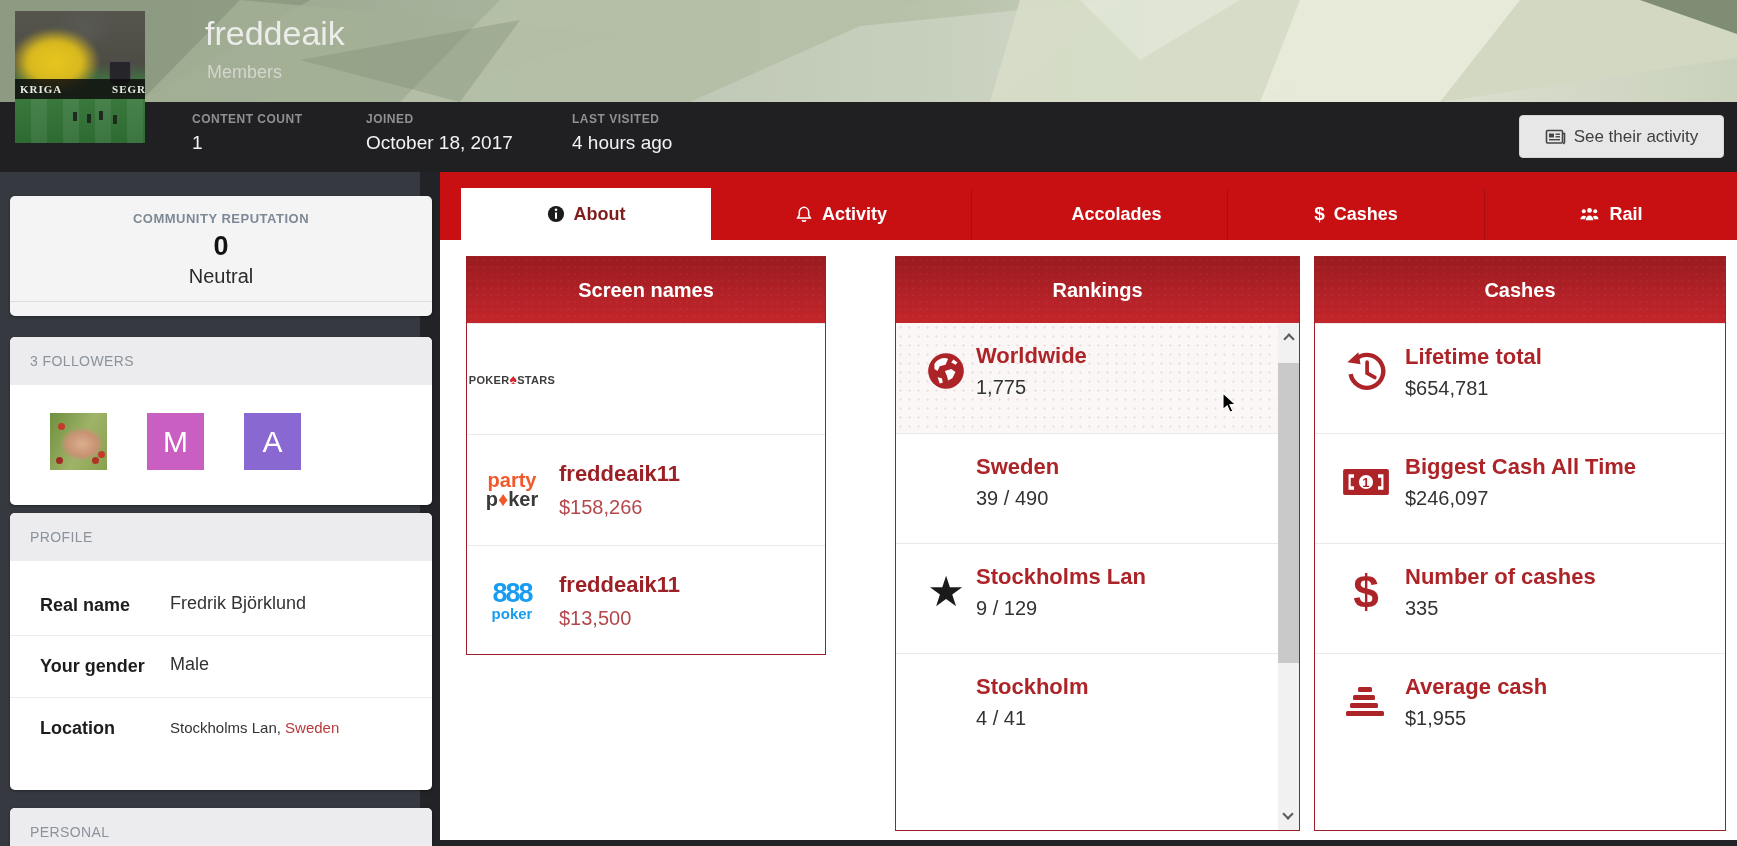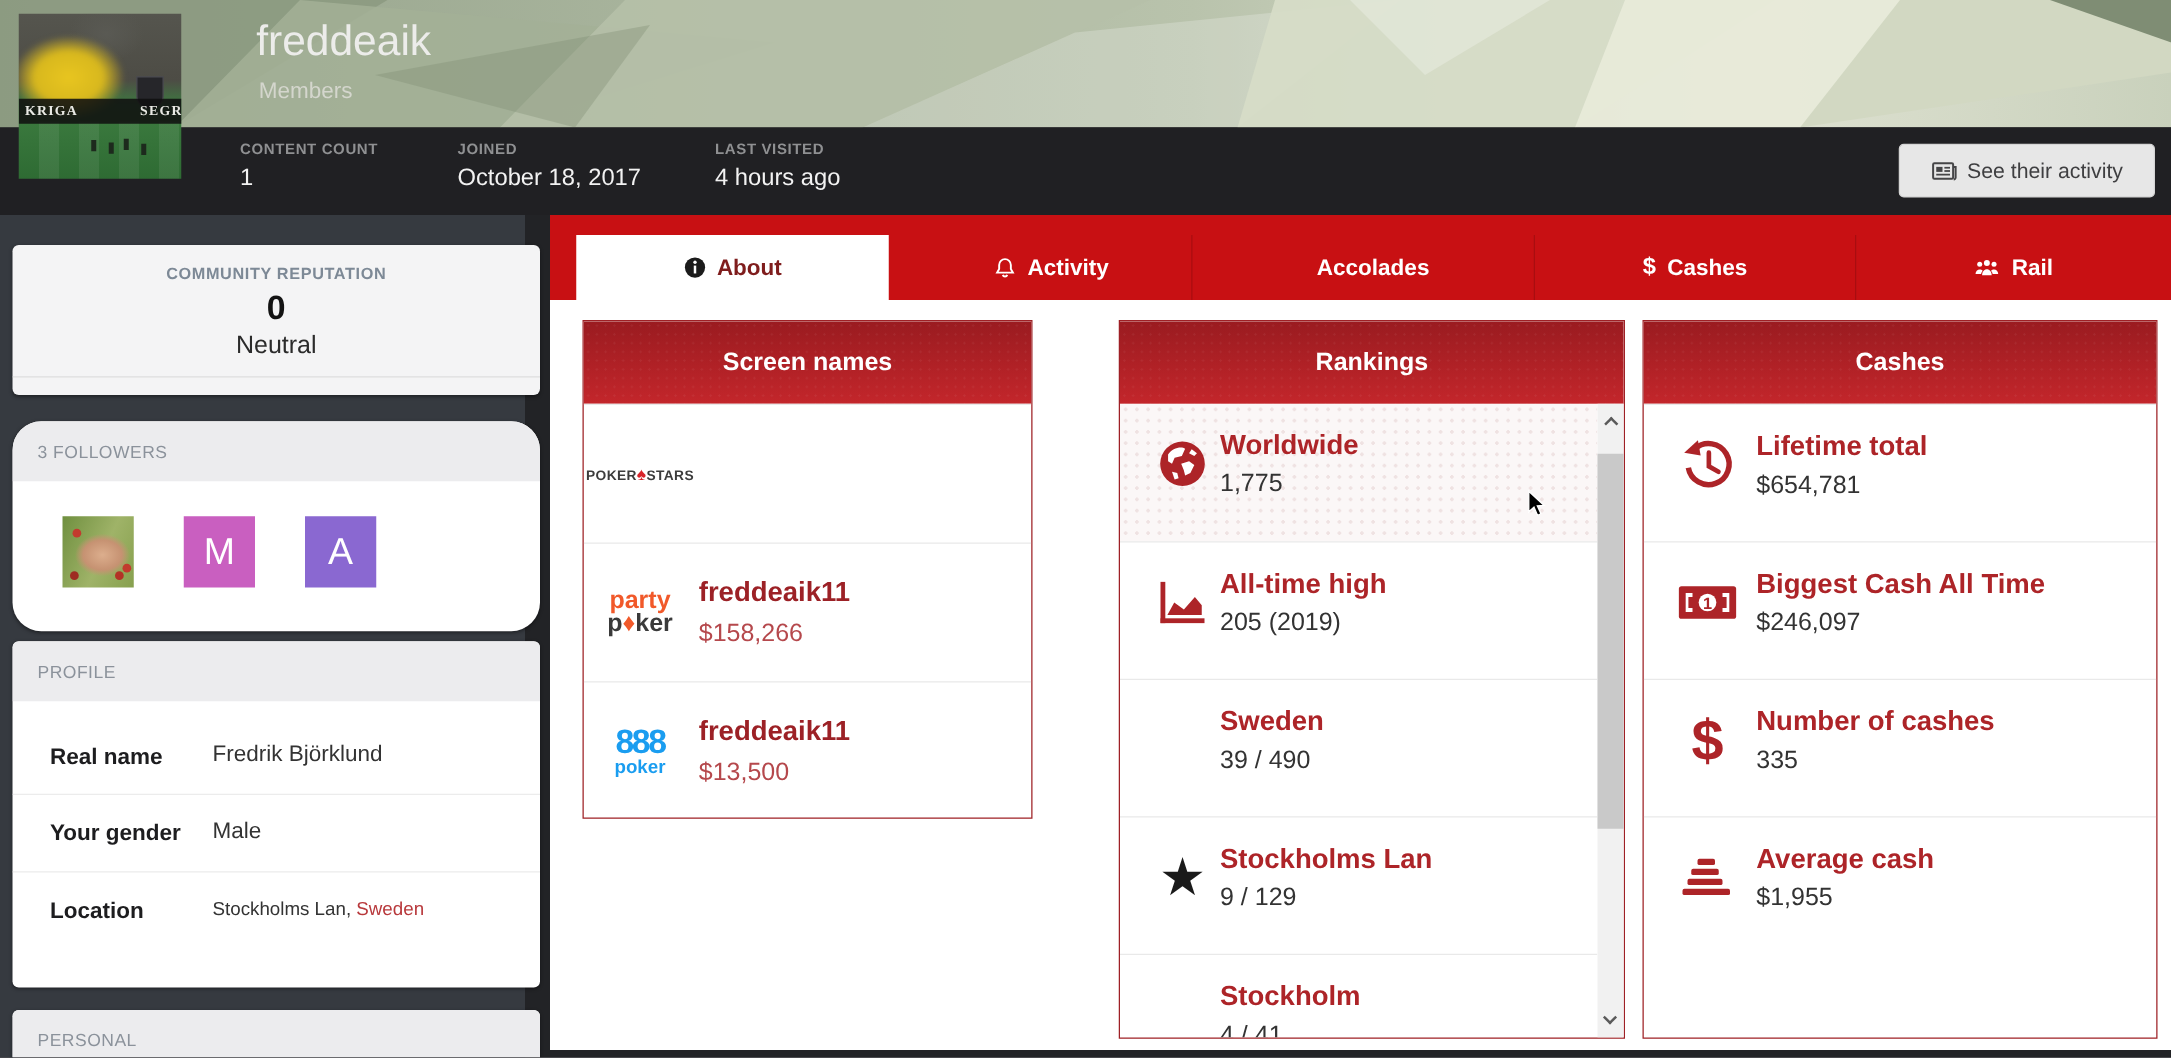--- a/index.html
+++ b/index.html
@@ -82,7 +82,7 @@
   .tab.active{background:#fff;color:#7f1d1d;}
   .tab.divider{border-left:1px solid #a90d10;}
   .t-about{left:21px;width:250px;} .t-activity{left:271px;width:260px;}
-  .t-accolades{left:513px;width:256px;padding-left:34px;} .t-cashes{left:787px;width:257px;} .t-rail{left:1044px;width:253px;}
+  .t-accolades{left:531px;width:256px;padding-left:34px;} .t-cashes{left:787px;width:257px;} .t-rail{left:1044px;width:253px;}
   .dollar-glyph{font-size:19px;font-weight:bold;}
 
   

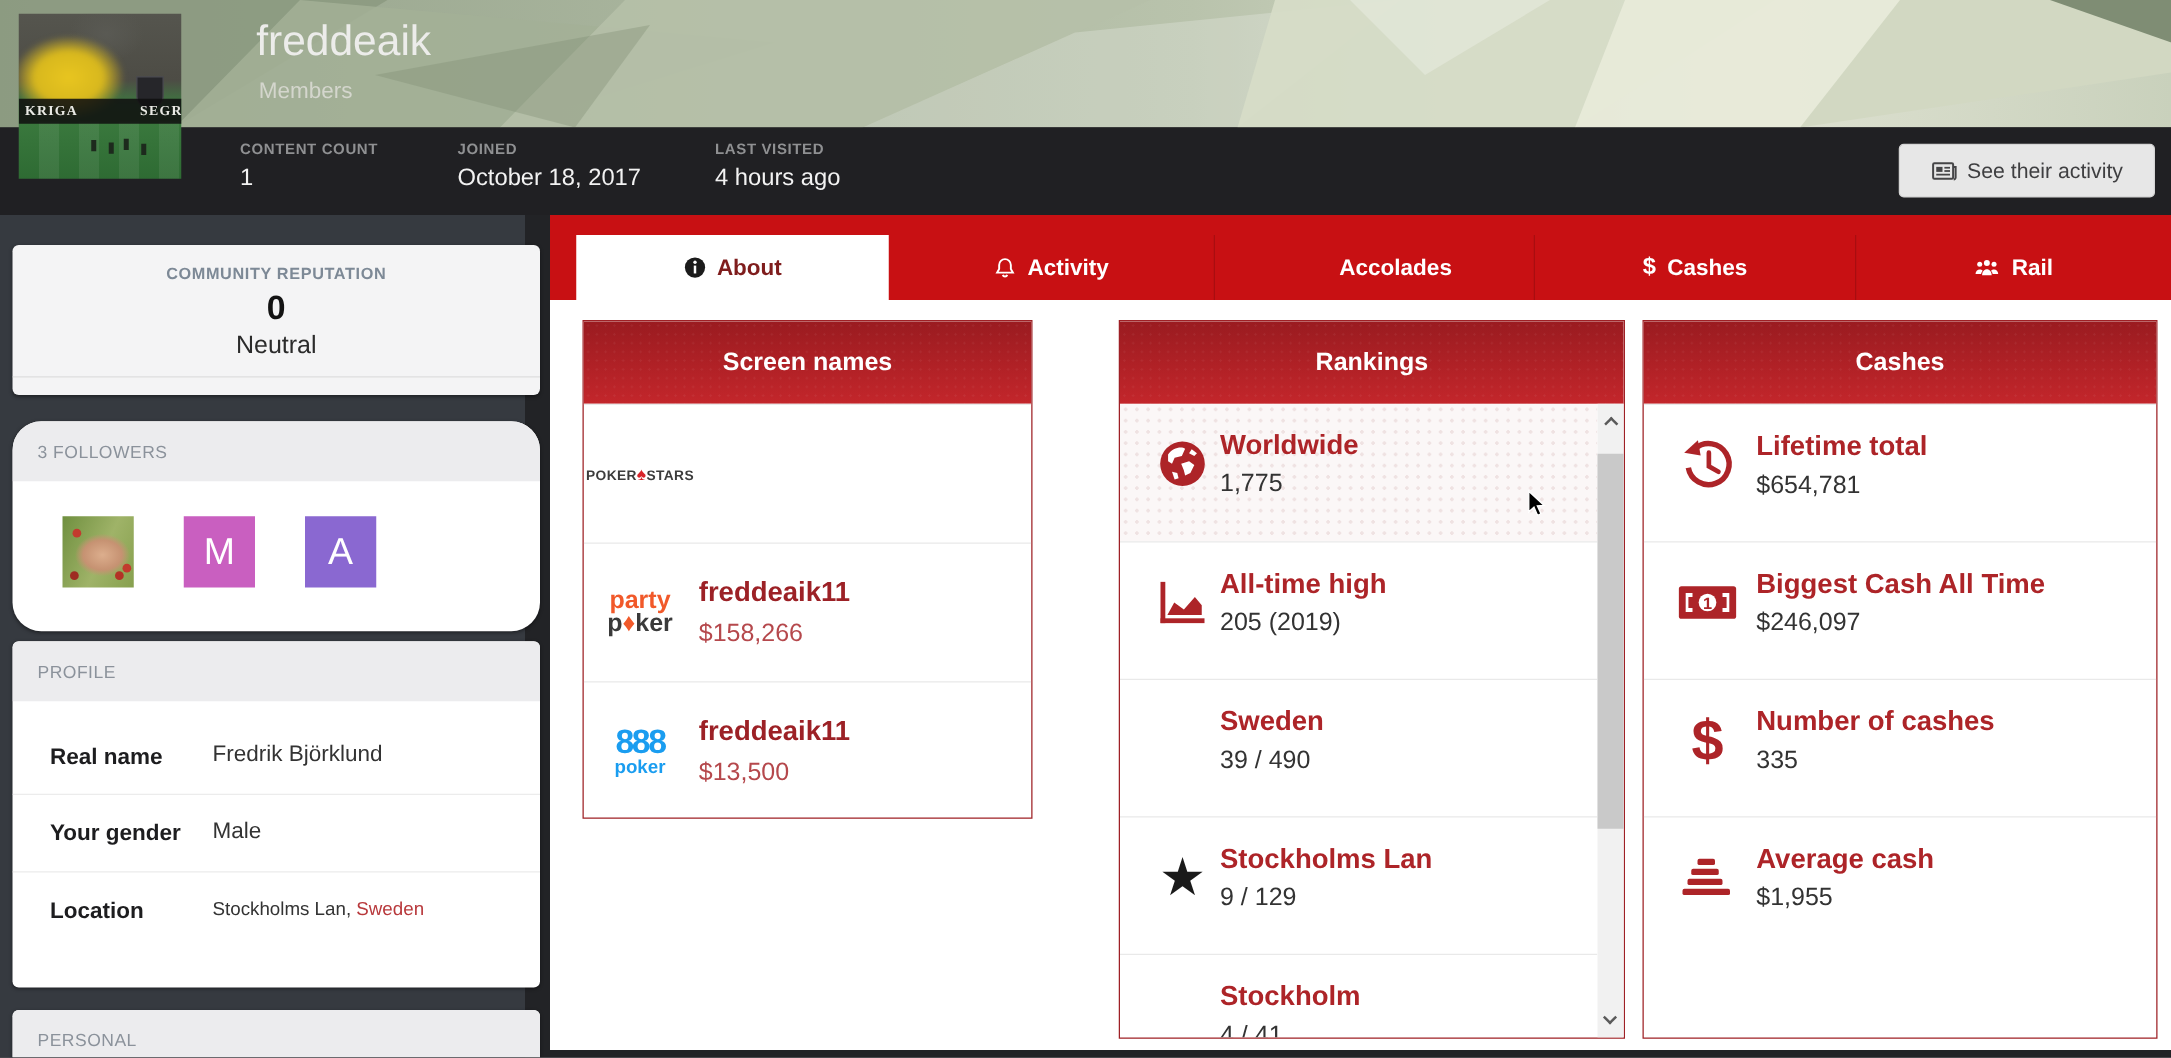--- a/index.html
+++ b/index.html
@@ -54,7 +54,7 @@
   .rep-value{font-size:27px;font-weight:bold;color:#131313;margin-top:5px;}
   .rep-status{font-size:20px;color:#2b2b2b;margin-top:3px;}
   .rep-divider{position:absolute;left:0;right:0;bottom:14px;border-top:1px solid #ddddde;}
-  .followers-card{top:165px;height:168px;border-radius:23px;}
+  .followers-card{top:165px;height:168px;}
   .followers-body{display:flex;gap:40px;padding:28px 0 0 40px;}
   .f-avatar{width:57px;height:57px;display:flex;align-items:center;justify-content:center;
             font-size:30px;color:#fff;cursor:pointer;}

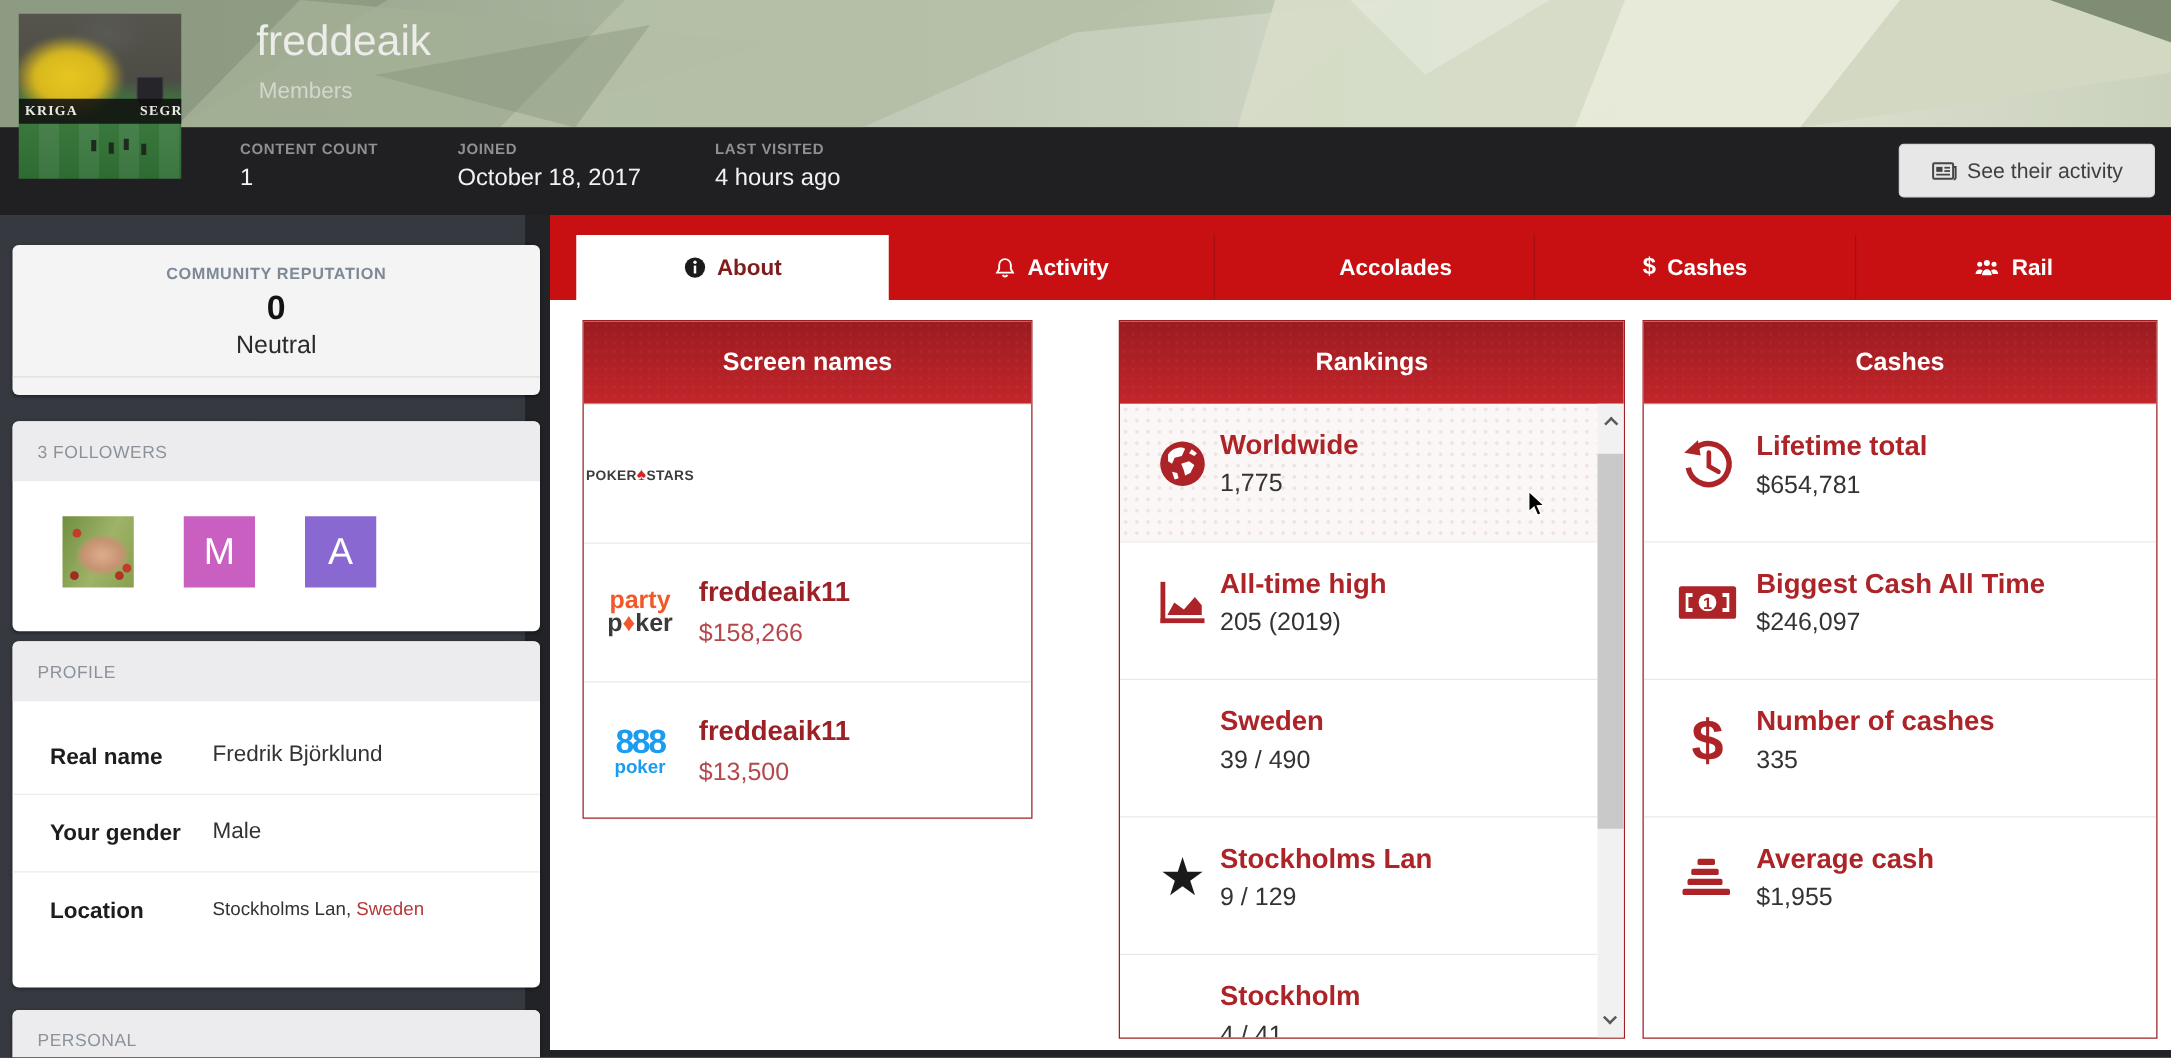--- a/index.html
+++ b/index.html
@@ -340,19 +340,6 @@
         </div>
       </div>
       <div class="stat-row">
-        <div class="si-icon">
-          <svg width="44" height="42" viewBox="0 0 40 38">
-            <rect x="4" y="4" width="3.5" height="30" fill="#ad2428"></rect>
-            <rect x="4" y="30.5" width="32" height="3.5" fill="#ad2428"></rect>
-            <path d="M9 28l5-9 7 5 8-9 5 6v7z" fill="#ad2428"></path>
-          </svg>
-        </div>
-        <div class="si-text">
-          <div class="si-label">All-time high</div>
-          <div class="si-value">205 (2019)</div>
-        </div>
-      </div>
-      <div class="stat-row">
         <div class="si-text">
           <div class="si-label">Sweden</div>
           <div class="si-value">39 / 490</div>

